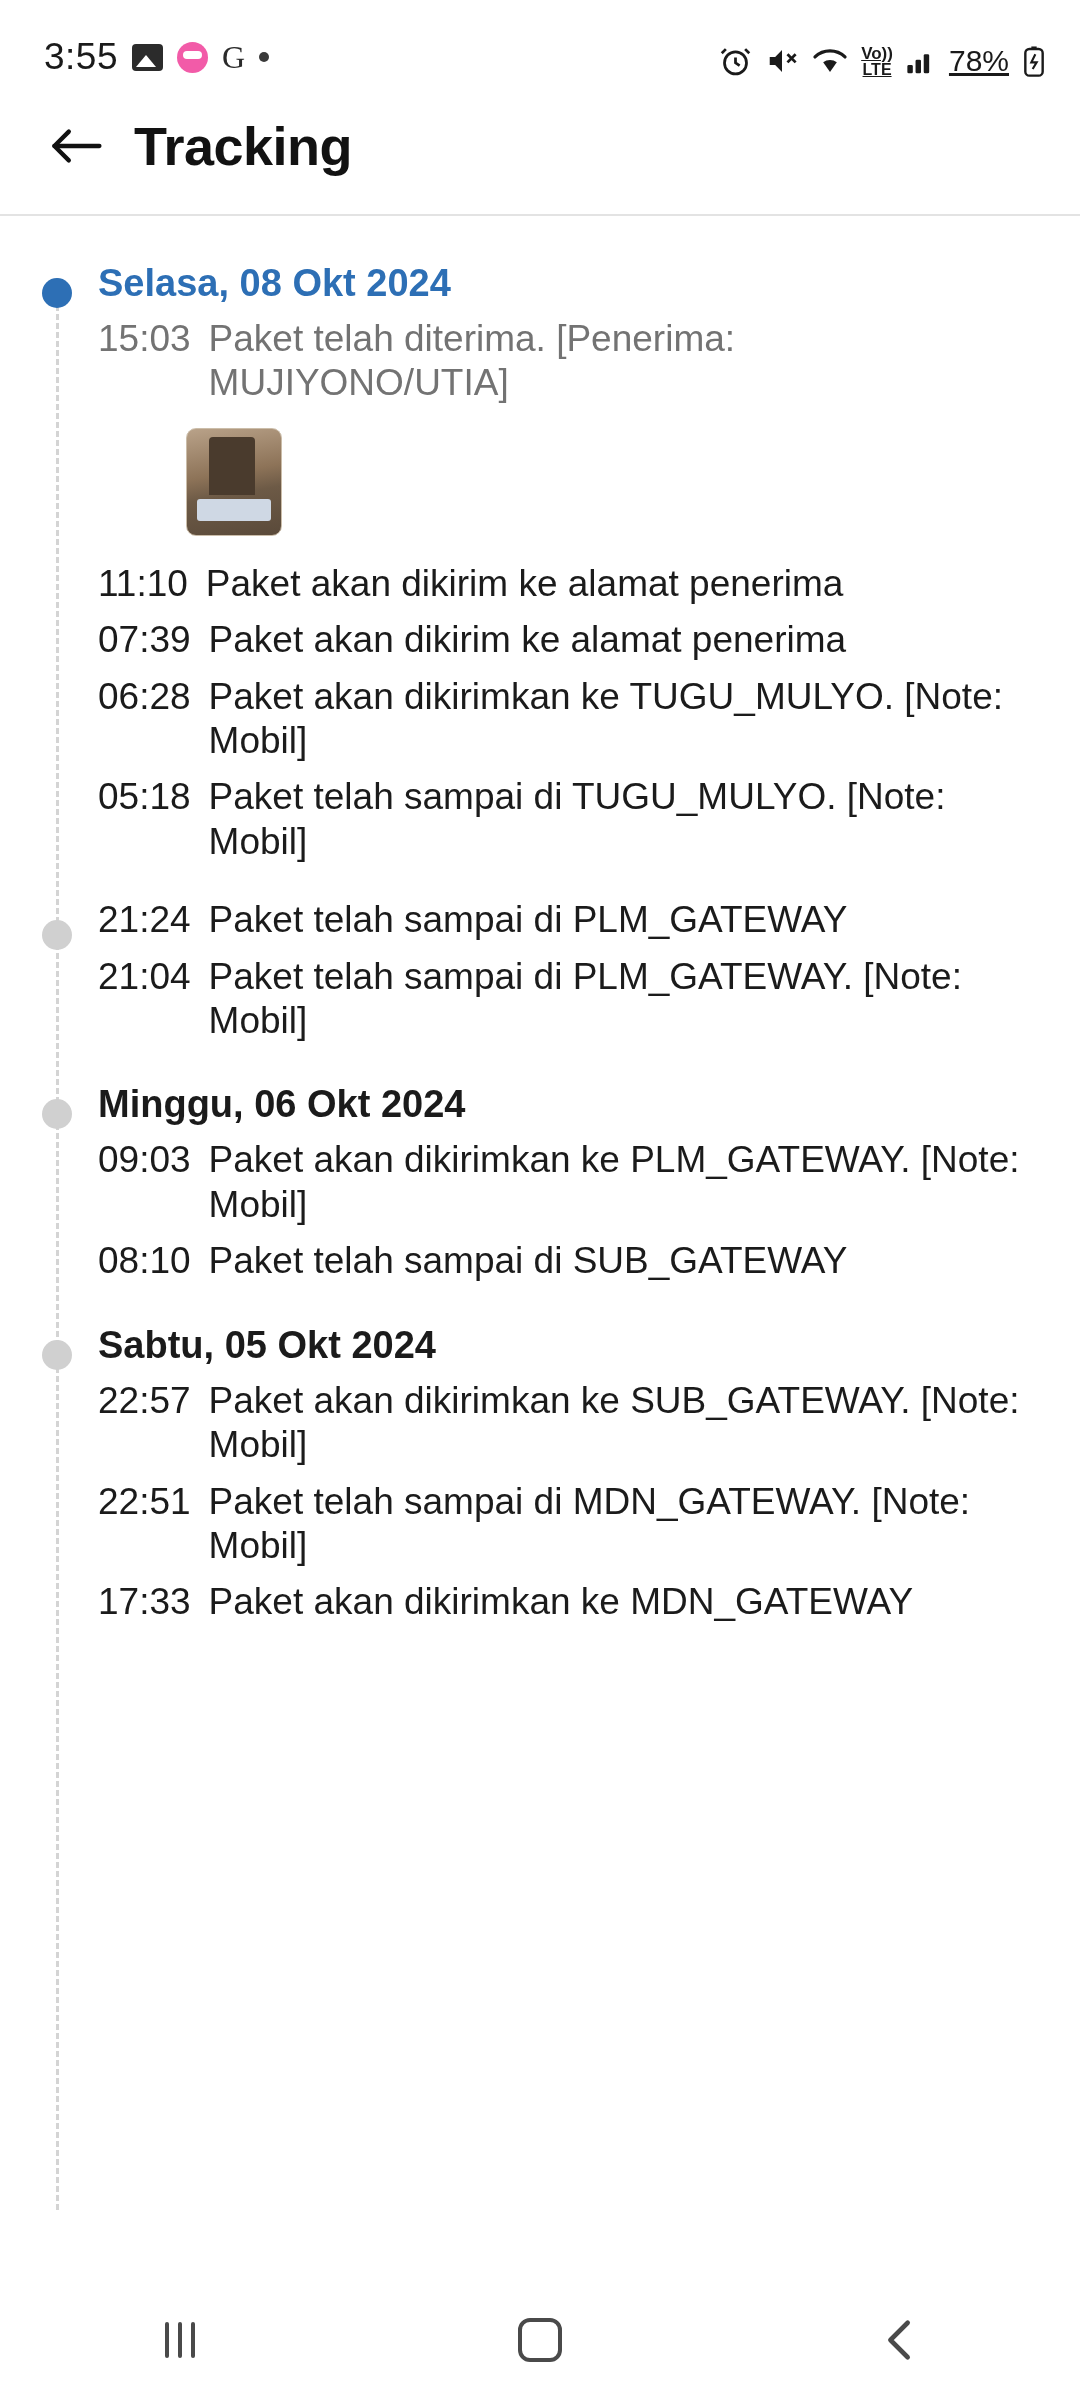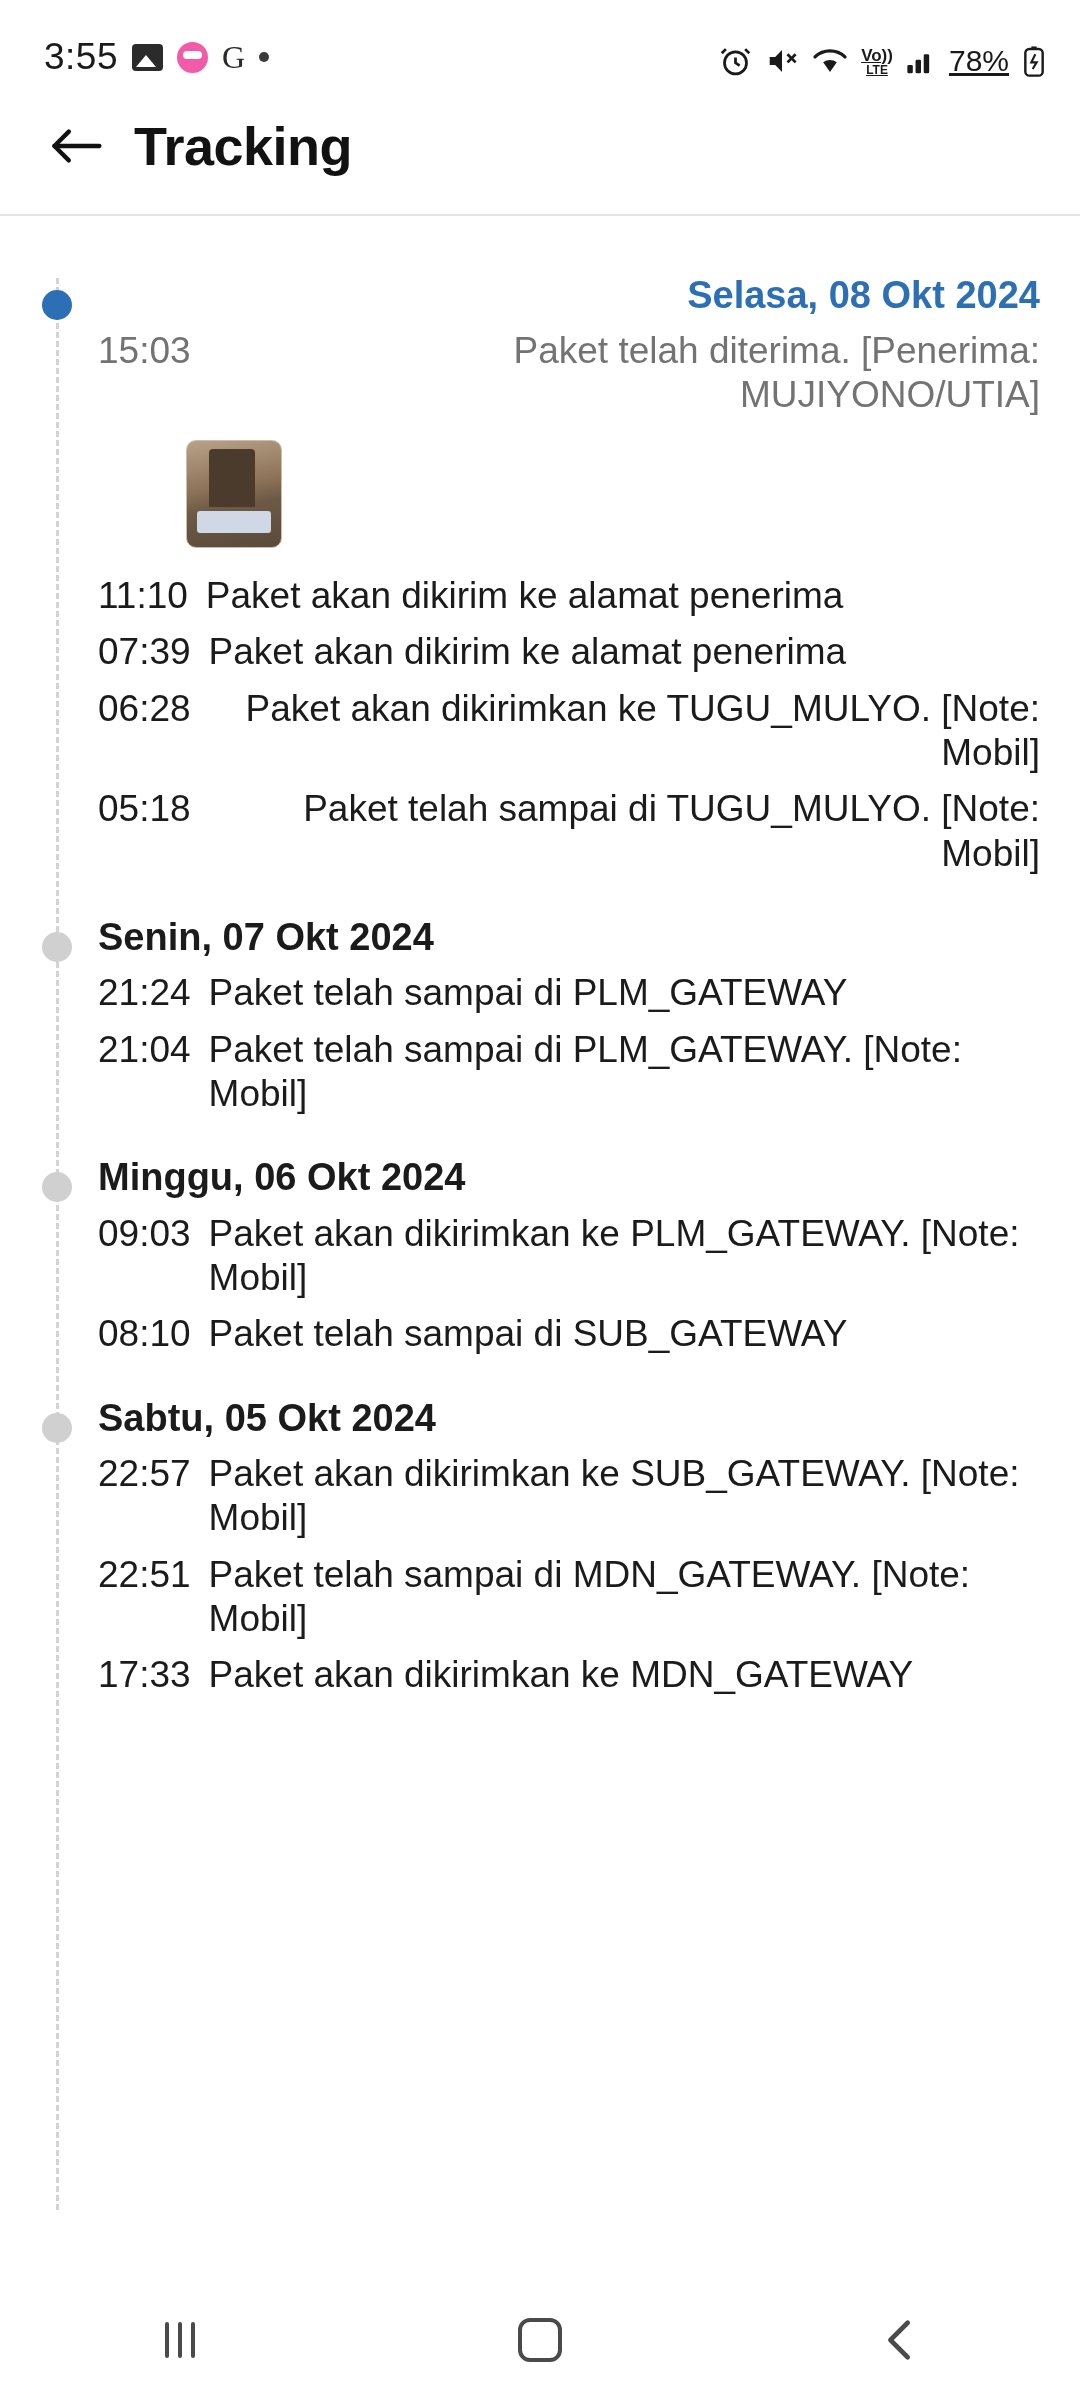--- a/index.html
+++ b/index.html
@@ -51,7 +51,7 @@
 
   .lte-stack { display: flex; flex-direction: column; align-items: center; line-height: 1; }
   .lte-stack .t { font-size: 17px; font-weight: 700; }
-  .lte-stack .b { font-size: 12px; font-weight: 700; }
+  .lte-stack .b { font-size: 16px; font-weight: 700; }
 
   
   .appbar {

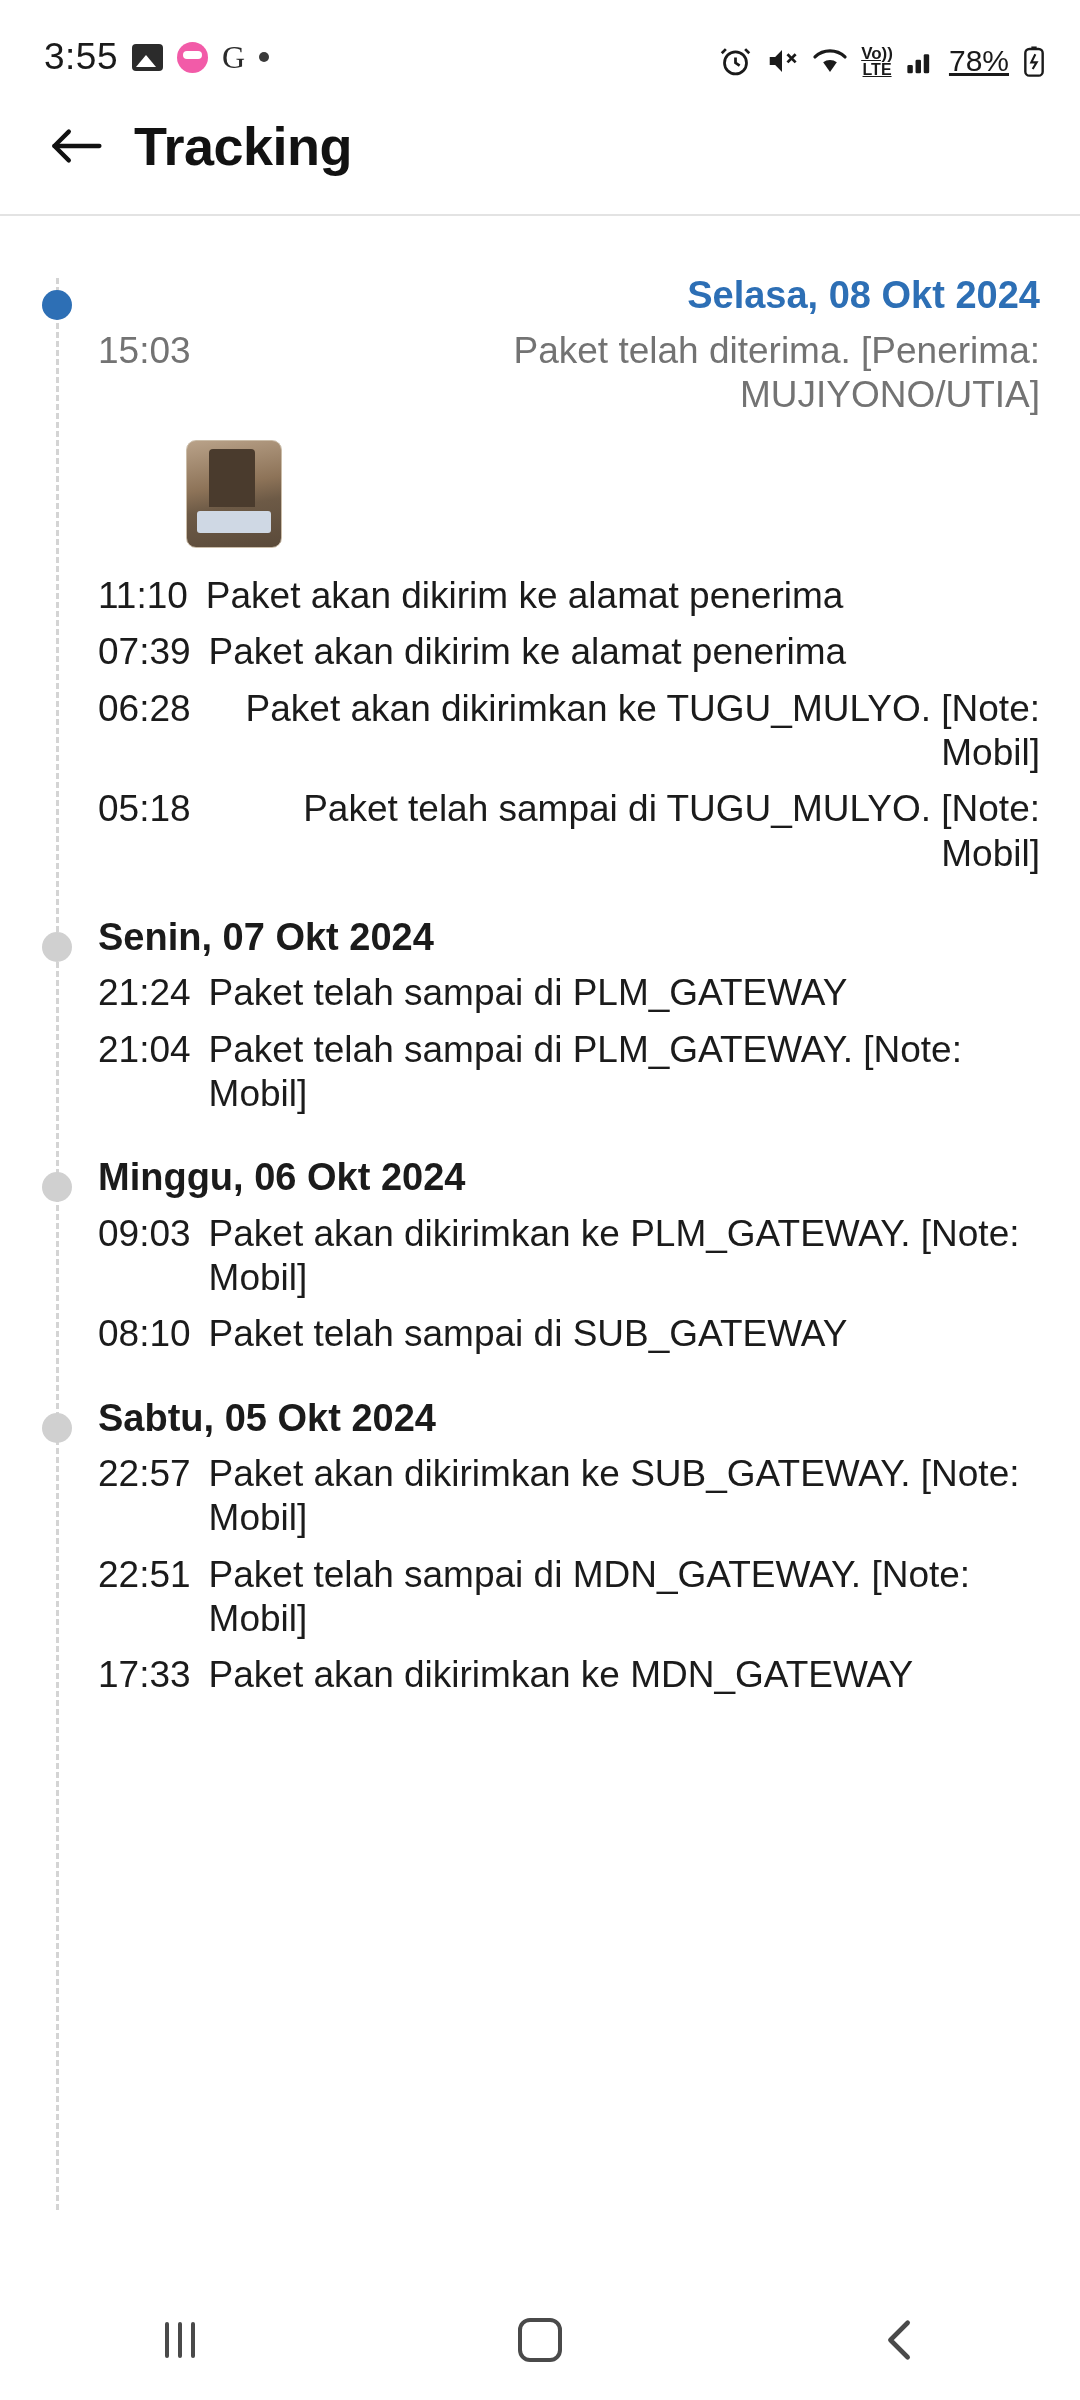--- a/index.html
+++ b/index.html
@@ -230,7 +230,7 @@
 <div class="content">
   <div class="rail"></div>
 
-  <div class="group active" style="margin-top:52px;text-align:right;">
+  <div class="group active" style="margin-top:40px;">
     <div class="bullet"></div>
     <div class="group-date">Selasa, 08 Okt 2024</div>
 

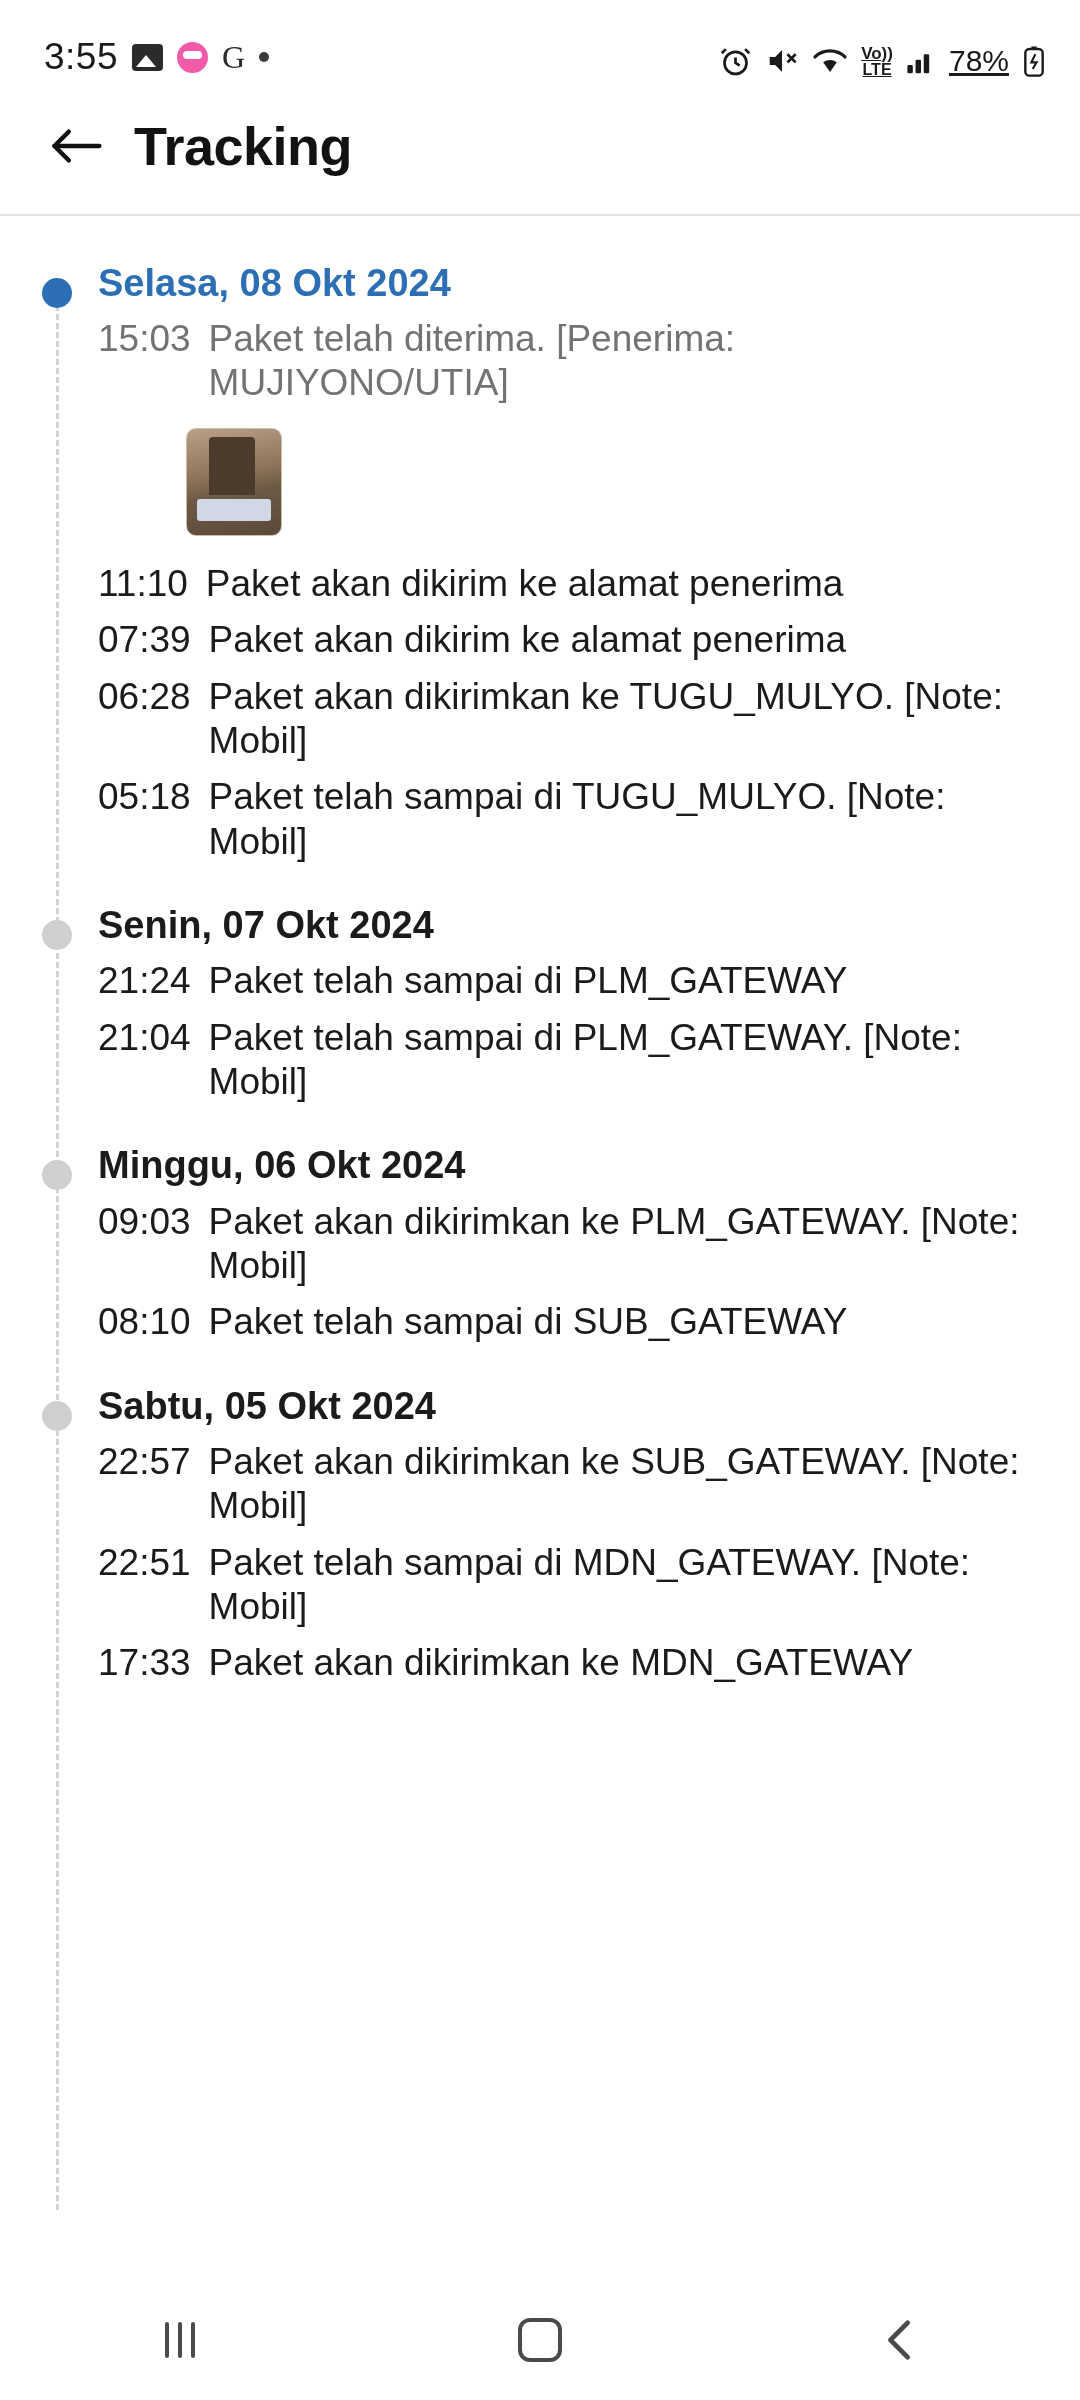--- a/index.html
+++ b/index.html
@@ -265,7 +265,6 @@
 
   <div class="group">
     <div class="bullet"></div>
-    <div class="group-date">Senin, 07 Okt 2024</div>
     <div class="evt">
       <div class="time">21:24</div>
       <div class="desc">Paket telah sampai di PLM_GATEWAY</div>

